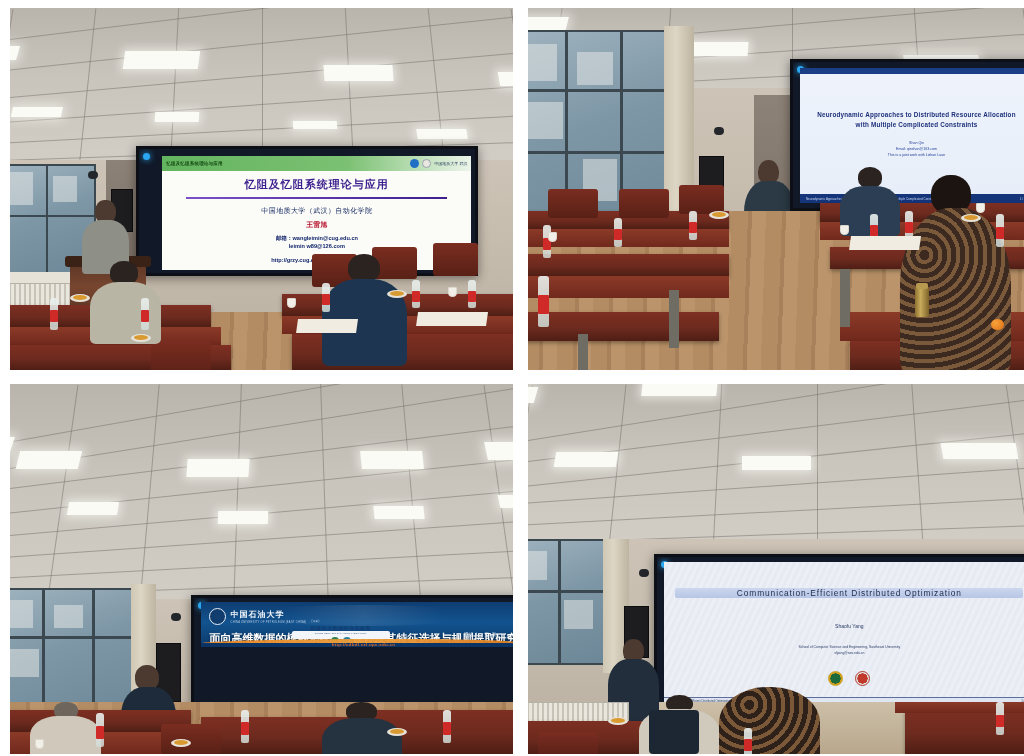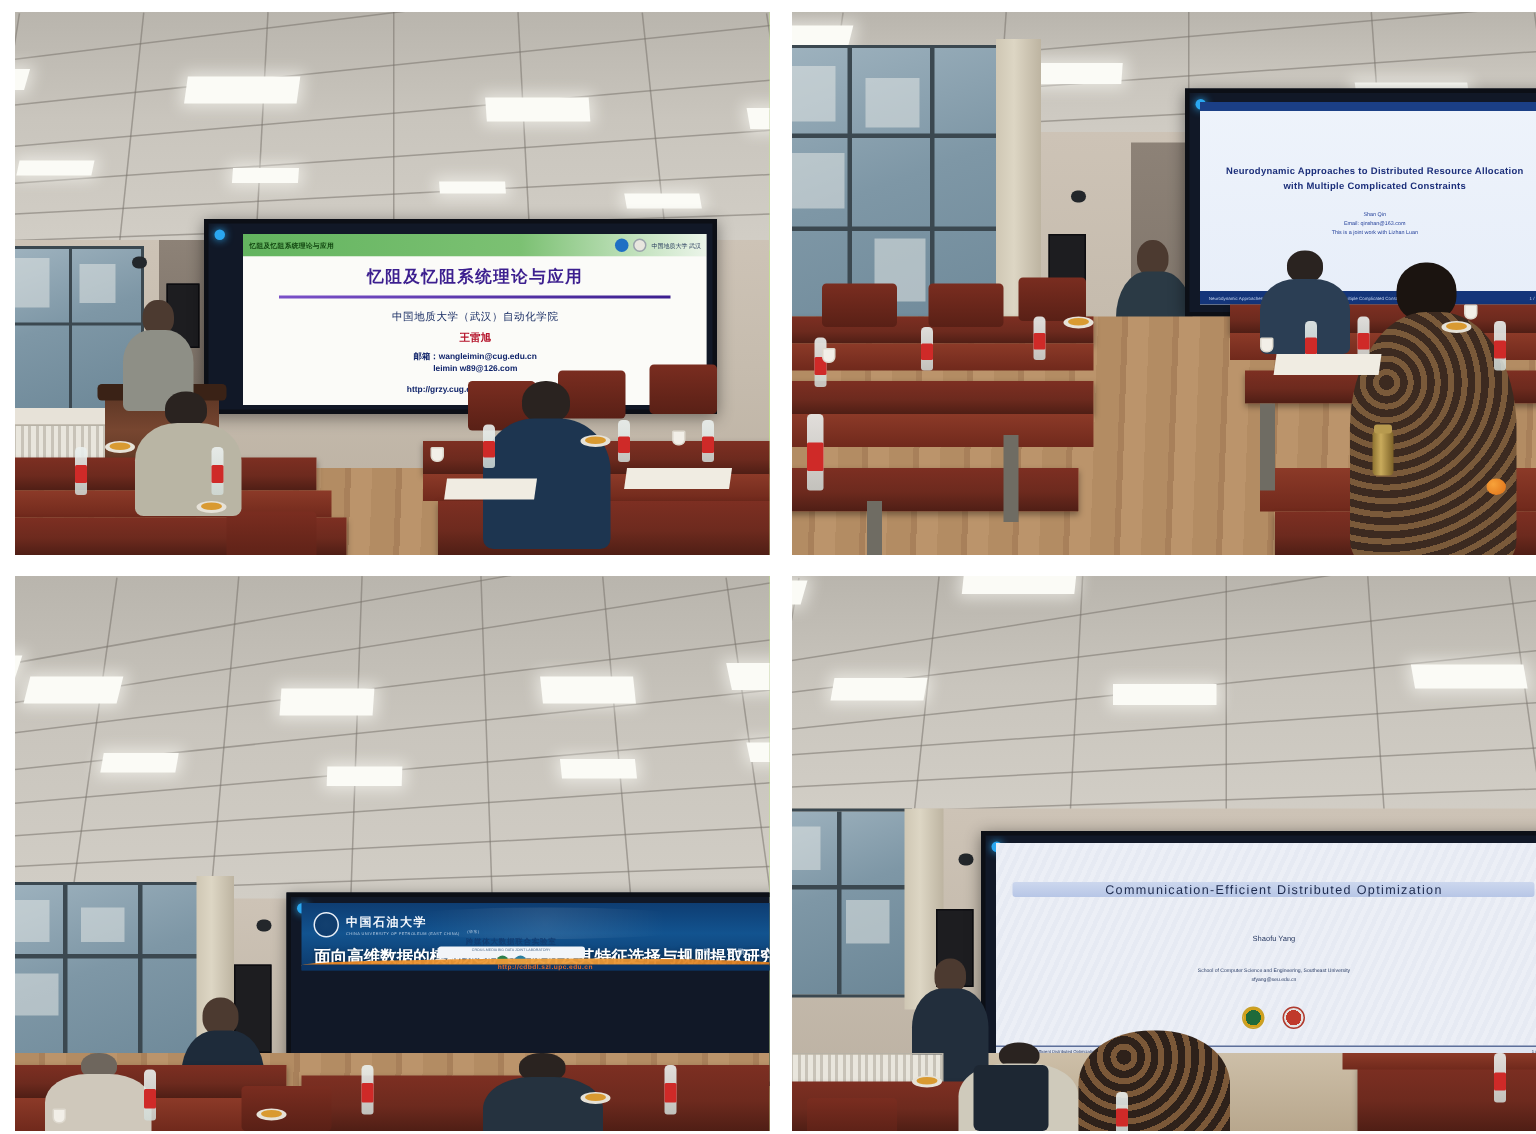--- a/index.html
+++ b/index.html
@@ -10,7 +10,7 @@
            display:grid;grid-template-columns:503px 503px;grid-template-rows:362px 370px;
            column-gap:15px;row-gap:14px;padding:8px 0 0 10px;box-sizing:border-box;}
 
-  .photo{position:relative;overflow:hidden;background:#84cc16;padding-left:44px;}
+  .photo{position:relative;overflow:hidden;background:#c4b5fd;padding-left:44px;}
 
   
   .room{position:absolute;inset:0;overflow:hidden;}

